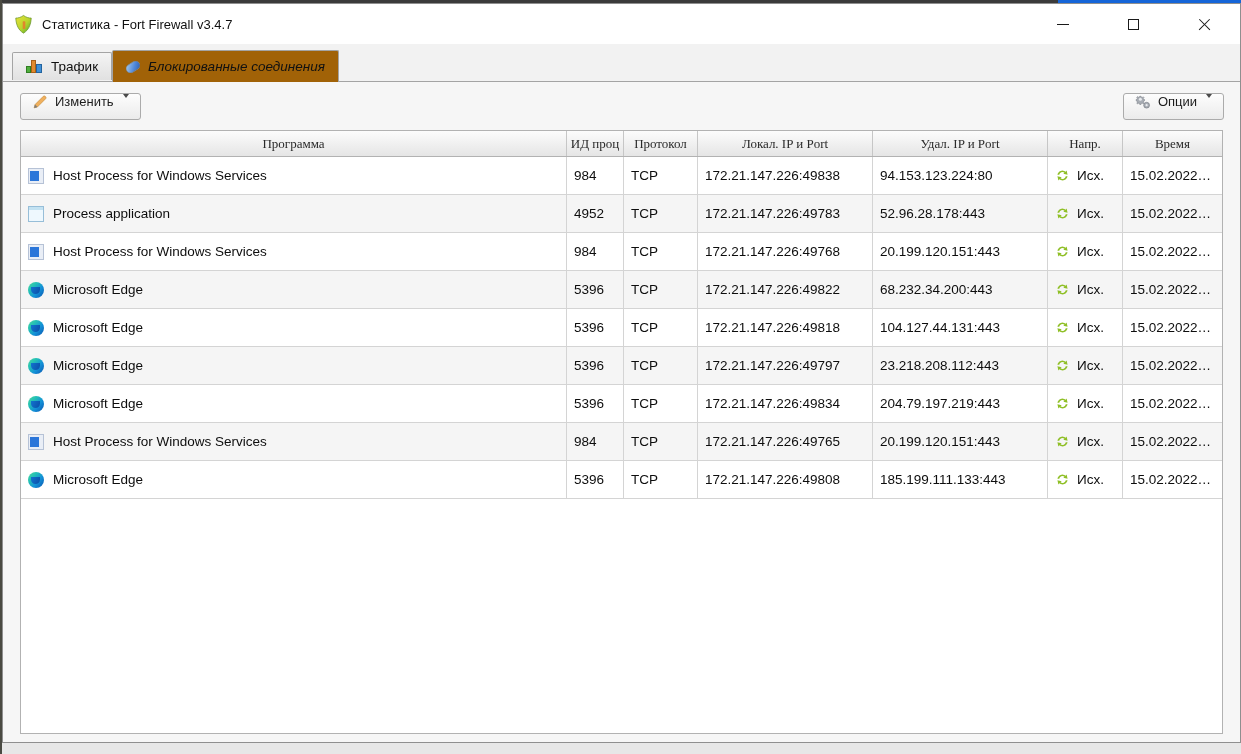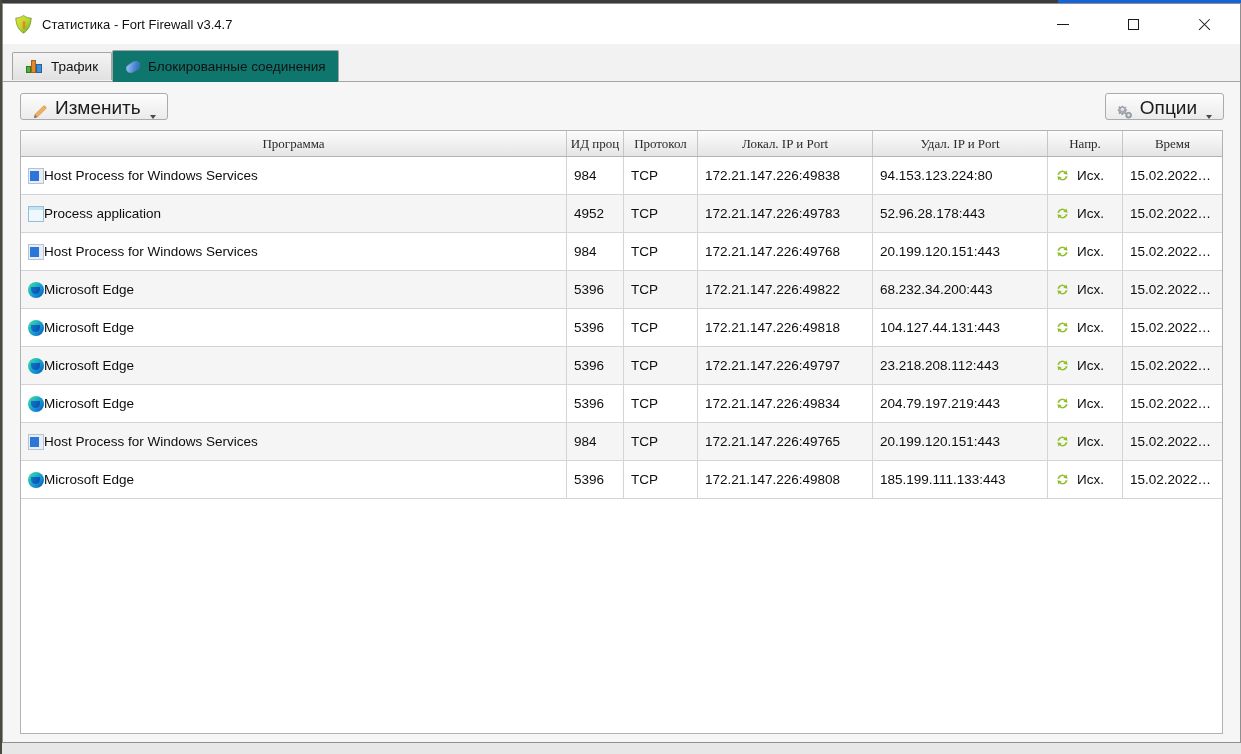--- a/index.html
+++ b/index.html
@@ -32,7 +32,7 @@
   .tabbar { display:flex; align-items:center; padding:6px 0 0 9px; background:#f2f2f2; flex:none; position:relative; }
   .tab { display:flex; align-items:center; gap:8px; font-size:13.5px; color:#111; padding:0 13px; cursor:default; }
   .tab.inactive { height:28px; background:linear-gradient(#f4f4f4,#e1e1e1); border:1px solid #a4a4a4; border-bottom:none; border-radius:2px 2px 0 0; }
-  .tab.active { height:32px; background:#0f766e; border:1px solid #a4a4a4; border-bottom:none; border-radius:2px 2px 0 0; margin-bottom:-1px; z-index:3; position:relative; }
+  .tab.active { height:32px; background:#a16207; border:1px solid #a4a4a4; border-bottom:none; border-radius:2px 2px 0 0; margin-bottom:-1px; z-index:3; position:relative;font-style:italic; }
 
   
   .icon-bars { width:17px; height:15px; position:relative; display:inline-block; flex:none; }

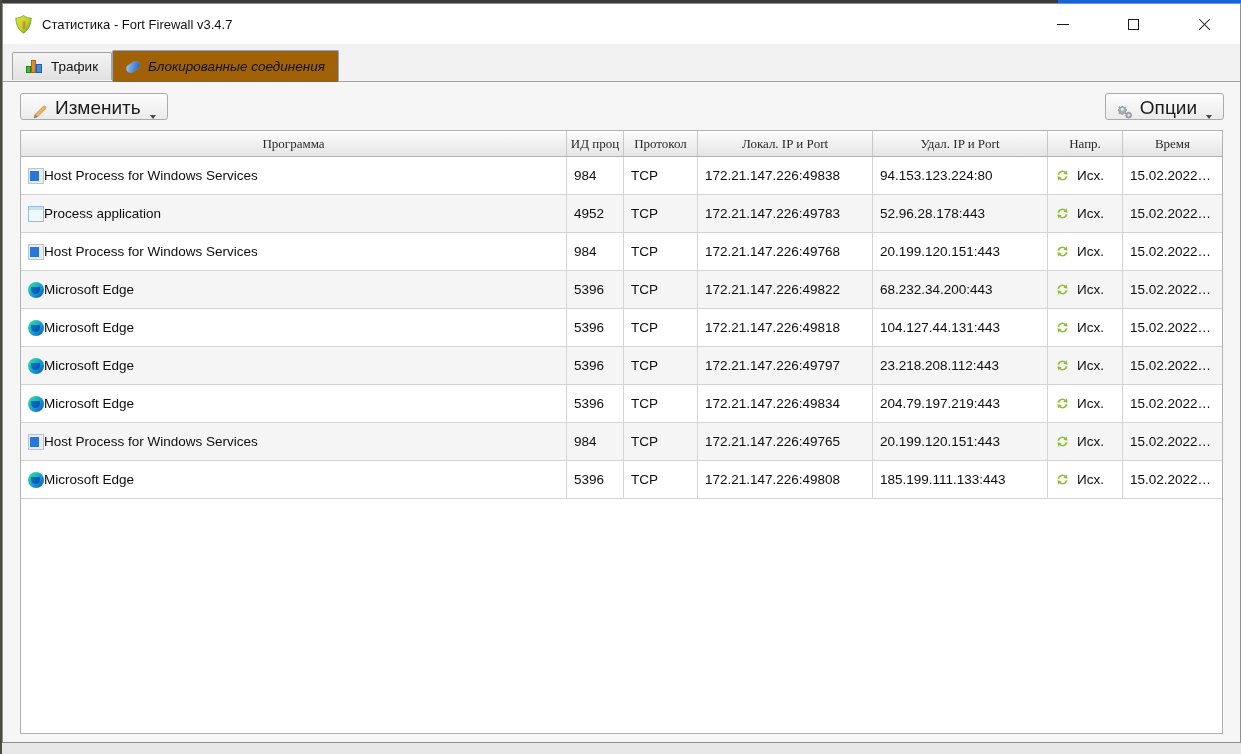--- a/index.html
+++ b/index.html
@@ -45,7 +45,7 @@
   
   .pane { flex:1; background:#f6f6f6; border-top:1px solid #a4a4a4; display:flex; flex-direction:column; min-height:0; }
   .toolbar { display:flex; justify-content:space-between; padding:11px 16px 10px 17px; flex:none; }
-  .btn { display:flex; align-items:flex-end; gap:7px; height:27px; padding:0 11px; font-size:19px; color:#1c1c1c;
+  .btn { display:flex; align-items:flex-start; gap:7px; height:27px; padding:0 11px; font-size:13px; color:#1c1c1c;
     background:linear-gradient(#fdfdfd,#ebebeb); border:1px solid #ababab; border-radius:3px; font-family:inherit; cursor:default; }
   .caret { width:0; height:0; border-left:3.5px solid transparent; border-right:3.5px solid transparent; border-top:4px solid #4a4a4a; display:inline-block; margin-left:2px; }
   .pencil-icon, .gears-icon { width:16px; height:16px; display:inline-block; flex:none; }

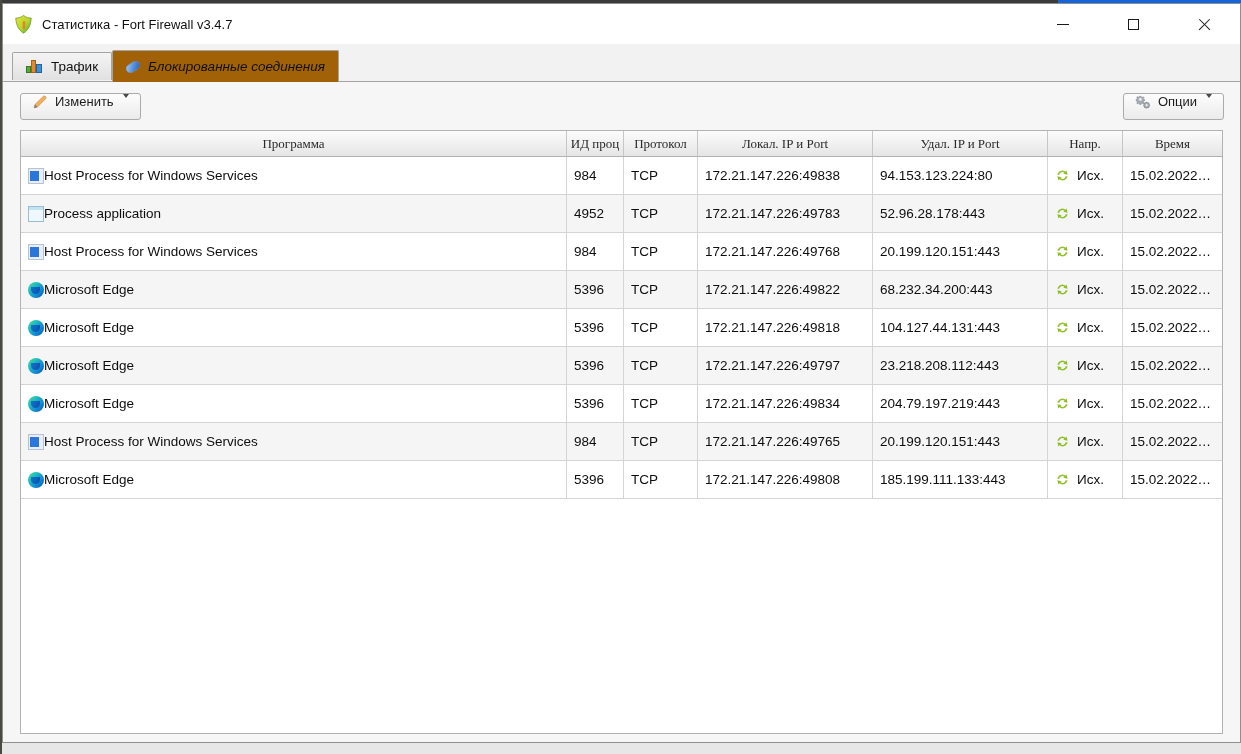--- a/index.html
+++ b/index.html
@@ -61,7 +61,7 @@
   .trow.alt { background:#f5f5f5; }
   .cell { display:flex; align-items:center; padding:0 7px; font-size:13.5px; color:#0d0d0d; border-right:1px solid #d4d4d4; overflow:hidden; white-space:nowrap; }
   .cell:last-child { border-right:none; }
-  .c-prog { }
+  .c-prog { gap:9px; }
 
   .appicon { width:16px; height:16px; flex:none; position:relative; display:inline-block; }
   .icon-host { background:#e9eef6; border:1px solid #b6c2d6; }

